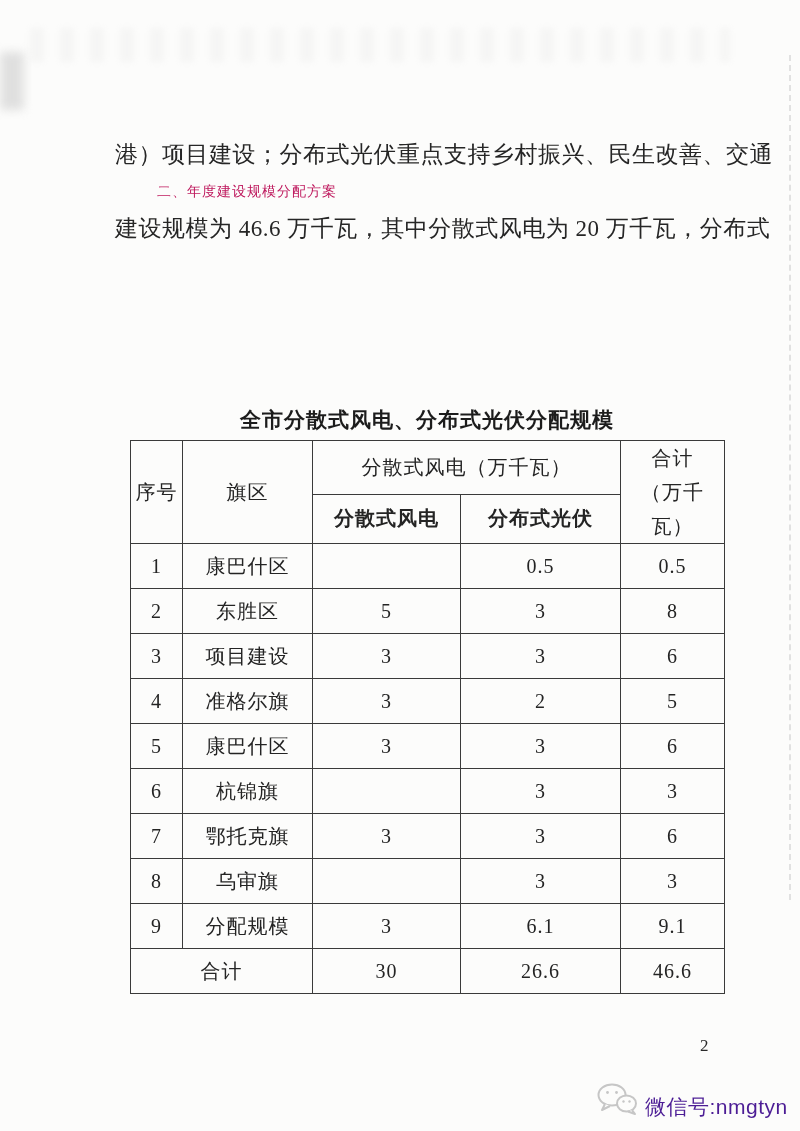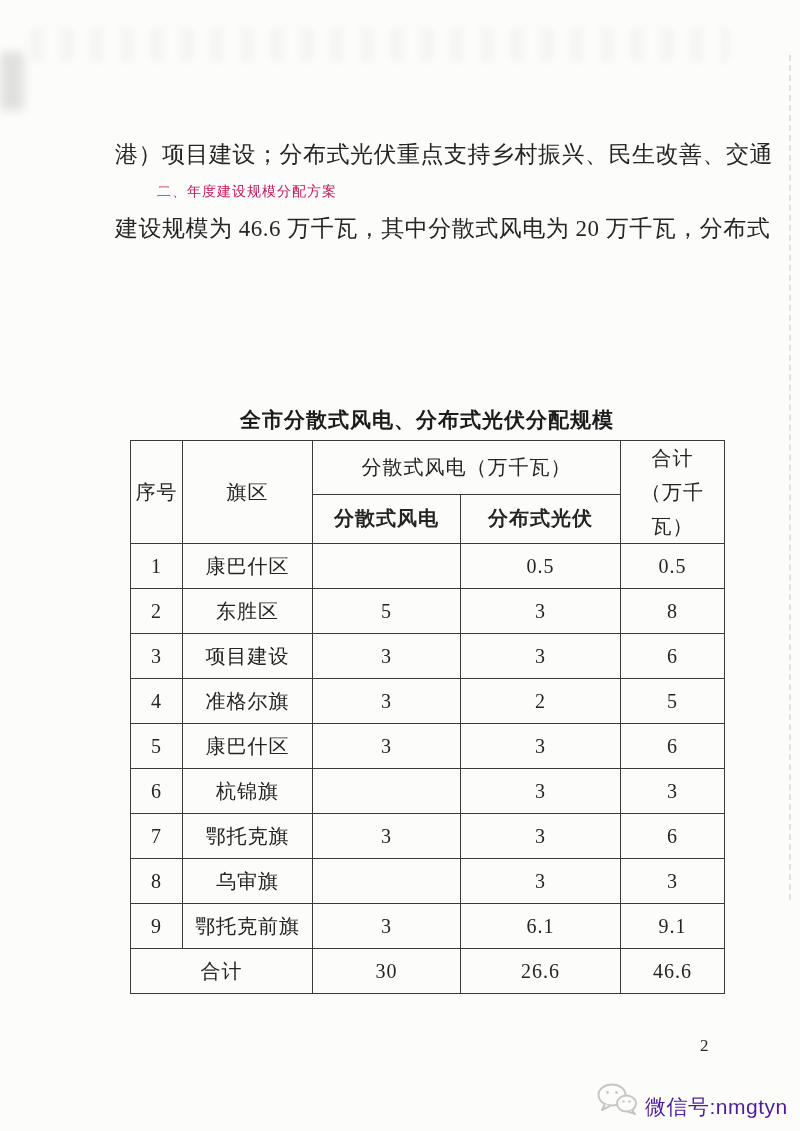--- a/index.html
+++ b/index.html
@@ -220,7 +220,7 @@
         </tr>
         <tr class="d-row">
           <td class="num">9</td>
-          <td>鄂托克前旗</td>
+          <td>分配规模</td>
           <td class="num">3</td>
           <td class="num">6.1</td>
           <td class="num">9.1</td>

